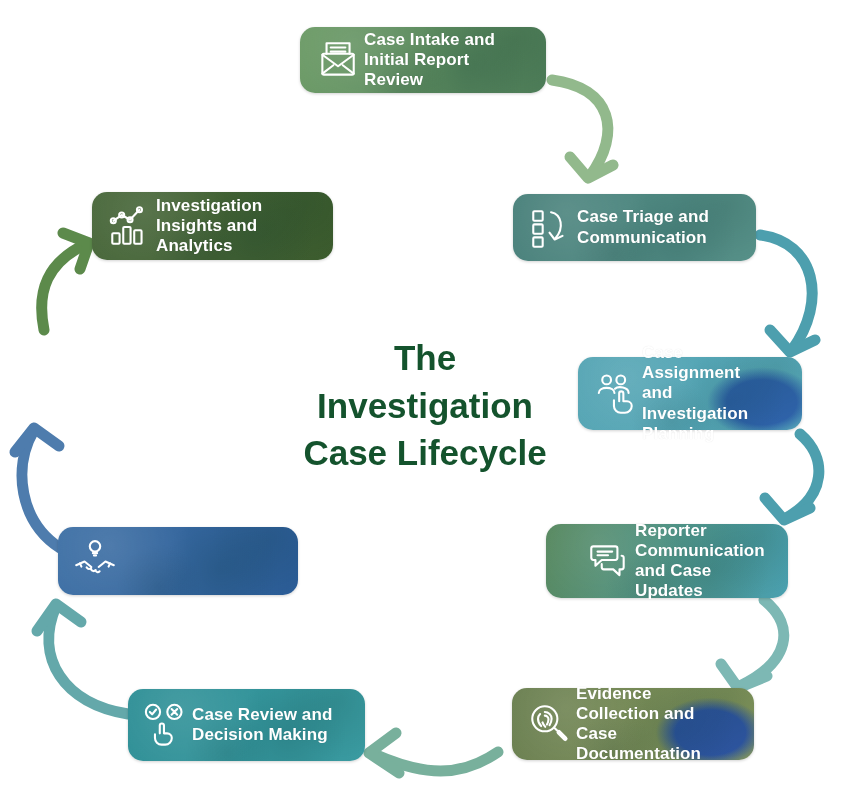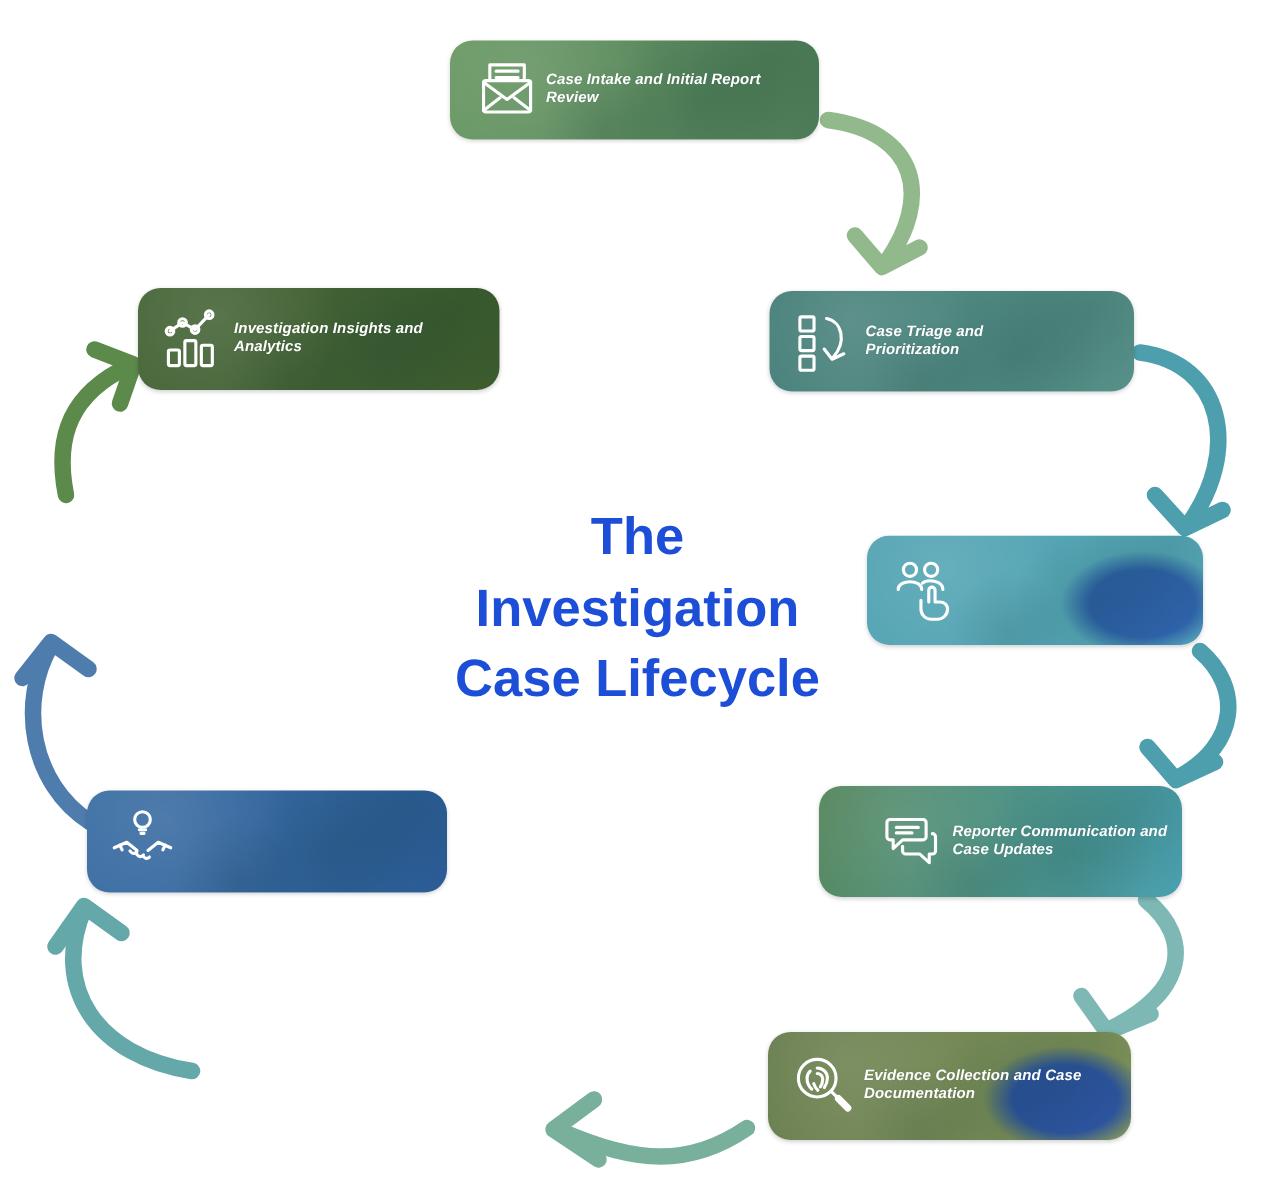--- a/index.html
+++ b/index.html
@@ -27,8 +27,8 @@
   .icon{flex:0 0 54px;display:flex;align-items:center;justify-content:center;position:relative;z-index:3;}
   .icon svg{width:46px;height:46px;stroke:#ffffff;fill:none;stroke-width:2;stroke-linecap:round;stroke-linejoin:round;}
   .label{
-    position:relative;z-index:3;font-size:10px;font-weight:700;line-height:1.18;
-    letter-spacing:.1px;text-shadow:0 0 1px rgba(0,0,0,.12);font-style:italic;
+    position:relative;z-index:3;font-size:17px;font-weight:700;line-height:1.18;
+    letter-spacing:.1px;text-shadow:0 0 1px rgba(0,0,0,.12);
   }
   .n1{left:300px;top:27px;width:246px;height:66px}   .n1 .label{max-width:168px}
   .n2{left:513px;top:194px;width:243px;height:67px}  .n2 .label{max-width:132px}

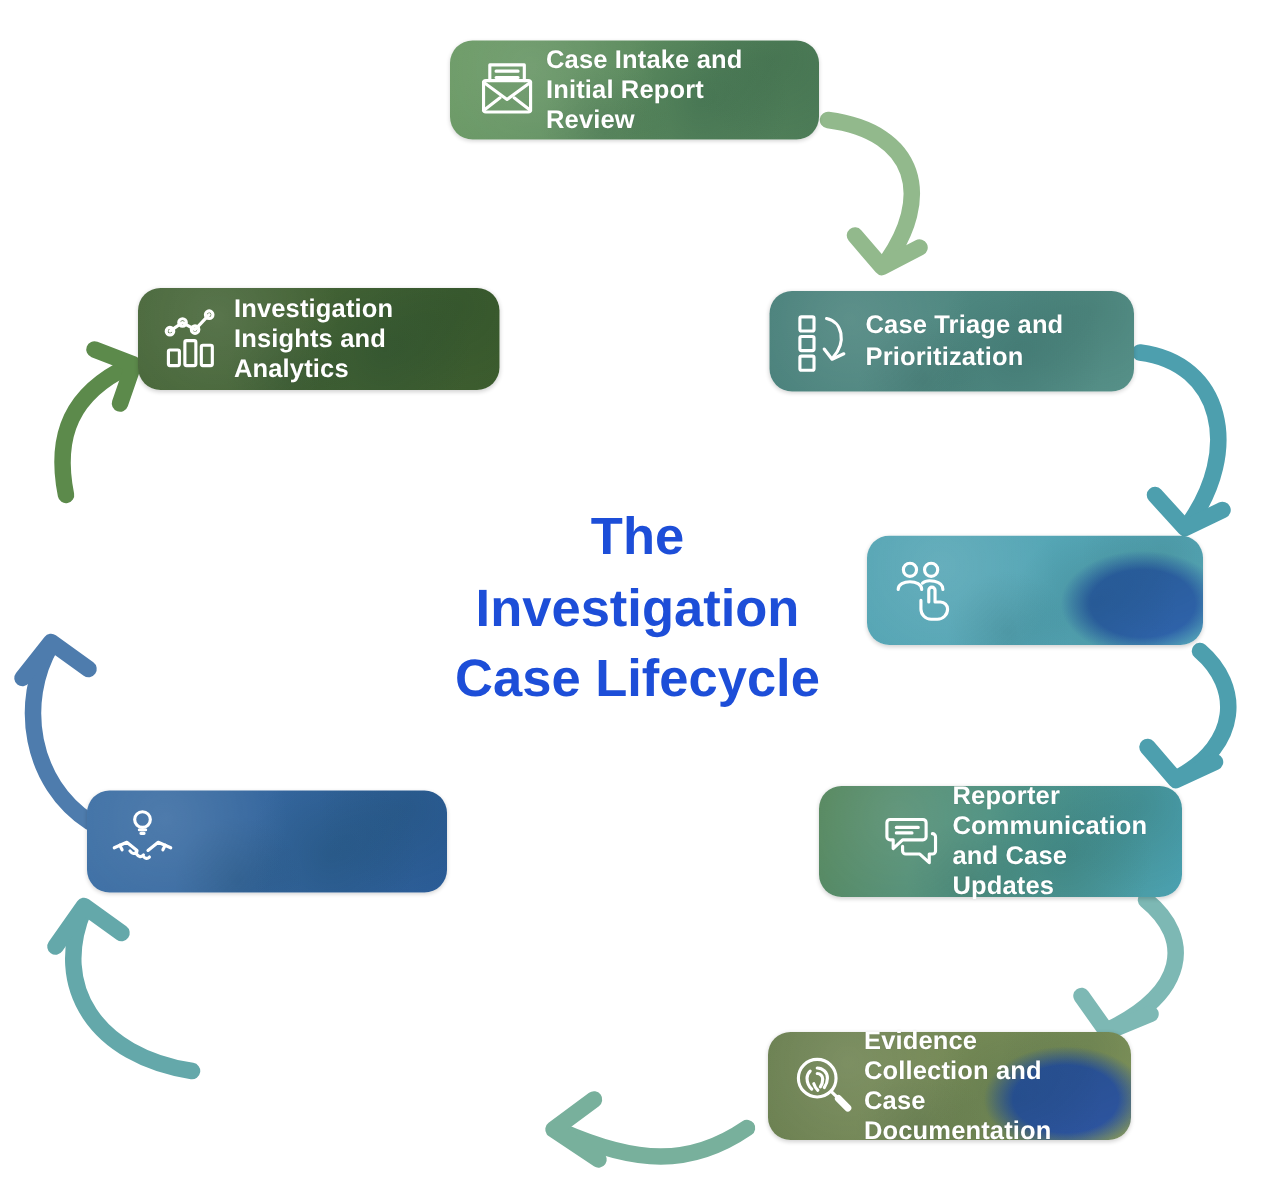--- a/index.html
+++ b/index.html
@@ -107,7 +107,7 @@
         <path d="M21.5 26.5 L26.5 33 L34 29.5"></path>
       </svg>
     </span>
-    <span class="label">Case Triage and Prioritization</span>
+    <span class="label">Case Triage and Communication</span>
   </div>
 
   <div class="node n3" style="background: radial-gradient(70px 45px at 82% 62%, rgb(47, 99, 170) 0%, rgb(47, 99, 170) 50%, transparent 78%), linear-gradient(105deg, rgb(85, 165, 180), rgb(87, 168, 184));">

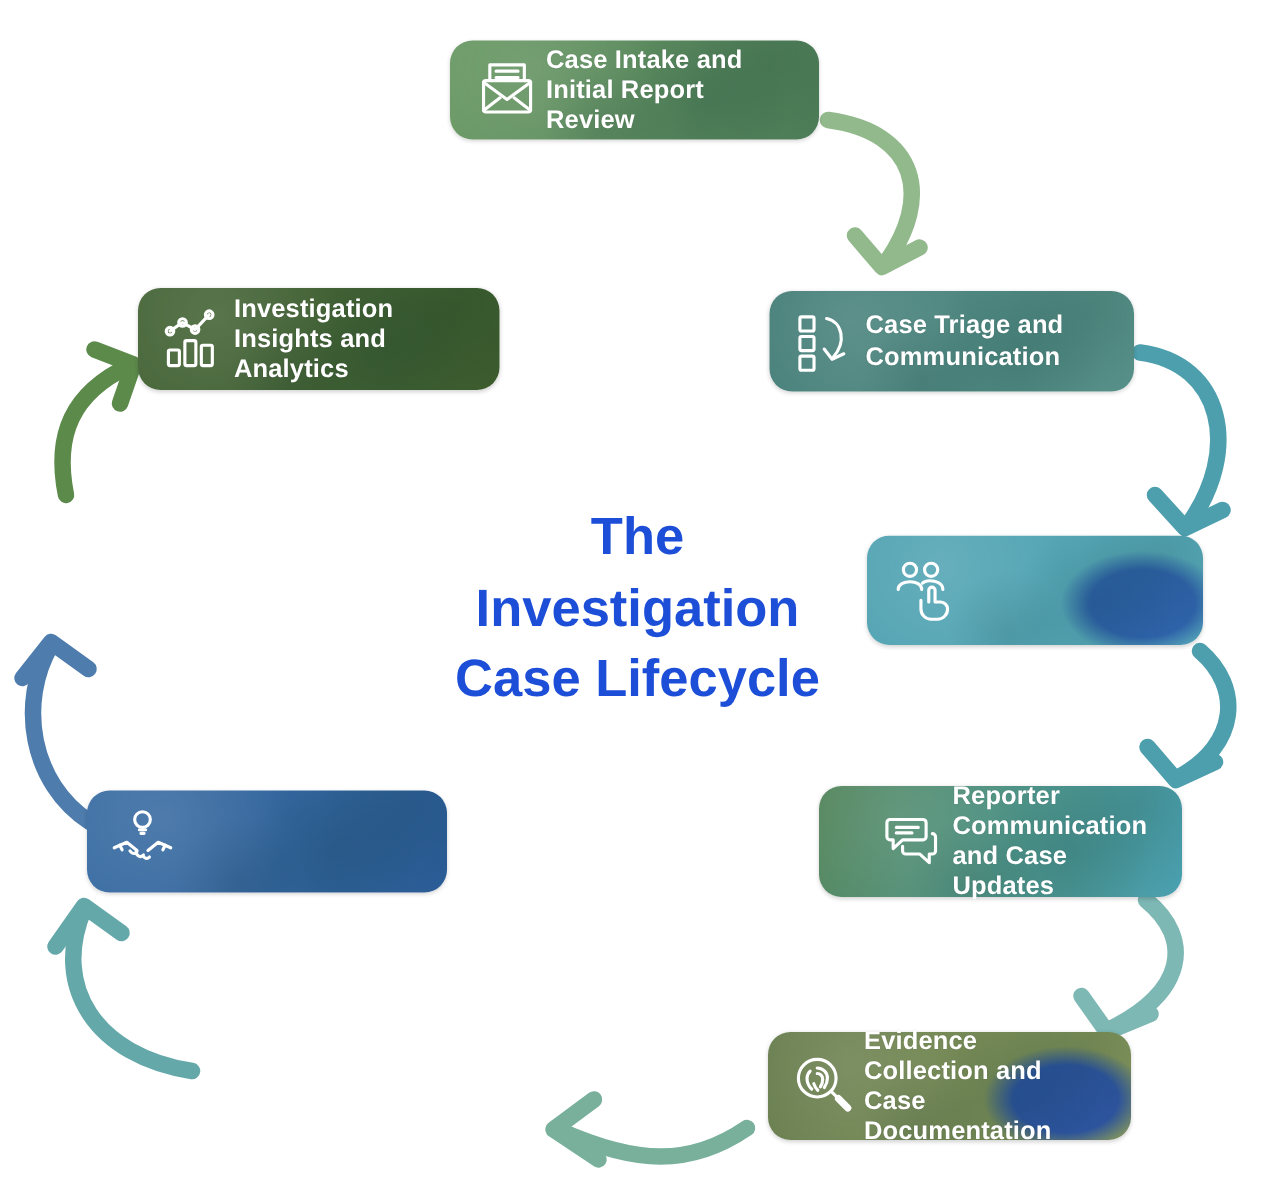--- a/index.html
+++ b/index.html
@@ -178,7 +178,7 @@
     <span class="label">Investigation Insights and Analytics</span>
   </div>
 
-  <div class="title" style="color: #1d4ed8;">The Investigation Case Lifecycle</div>
+  <div class="title" style="color: #14532d;">The Investigation Case Lifecycle</div>
 
 </div>
 

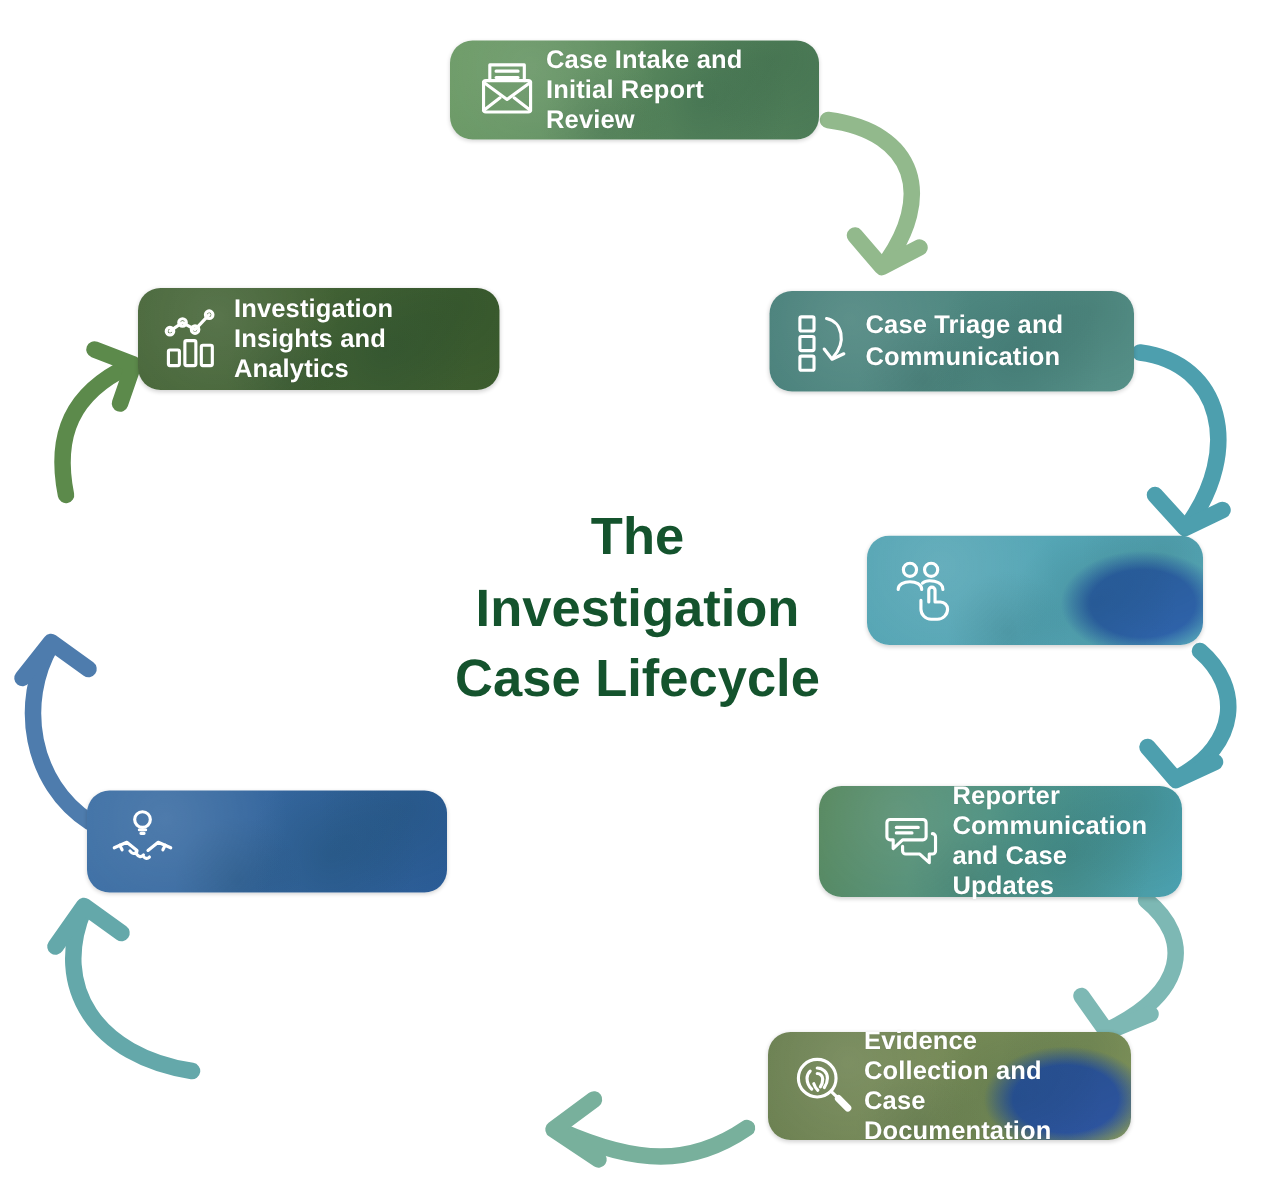--- a/index.html
+++ b/index.html
@@ -120,6 +120,7 @@
         <path d="M26 29 V21.5 a2 2 0 0 1 4 0 V29 h3.5 a4.5 4.5 0 0 1 4.5 4.5 a6.5 6.5 0 0 1 -6.5 6.5 h-4 a6.5 6.5 0 0 1 -6.5 -6.5 V28"></path>
       </svg>
     </span>
+    <span class="label">Case Assignment and Investigation Planning</span>
   </div>
 
   <div class="node n4" style="background: linear-gradient(105deg, rgb(85, 135, 93), rgb(74, 160, 176)); padding-left: 35px;">

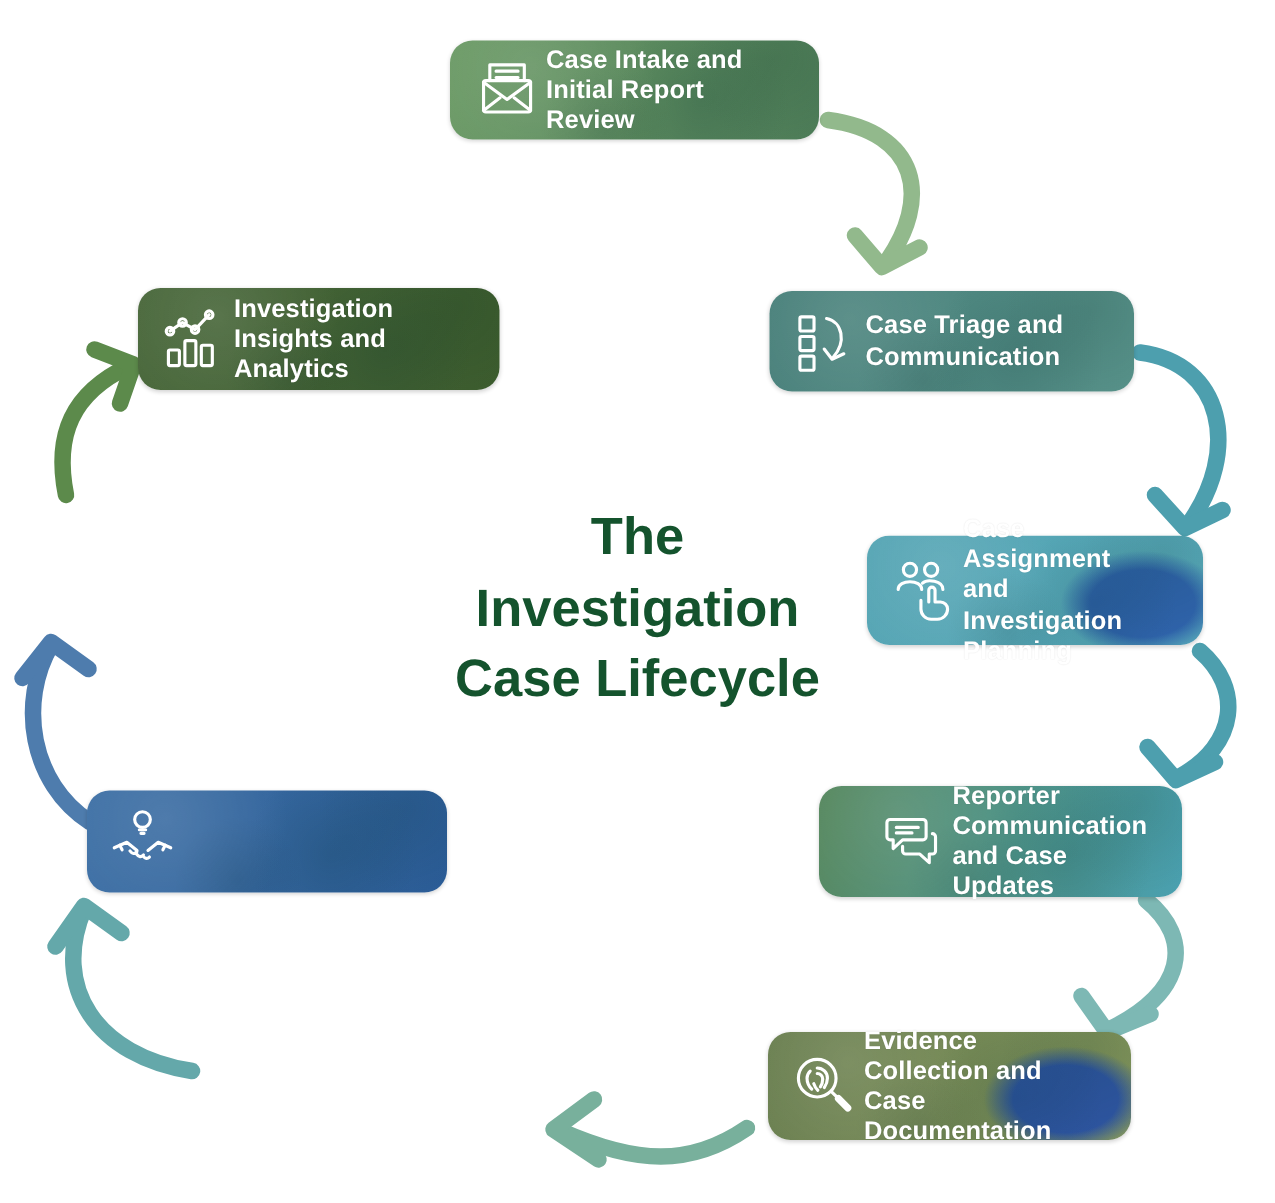--- a/index.html
+++ b/index.html
@@ -149,6 +149,18 @@
     <span class="label">Evidence Collection and Case Documentation</span>
   </div>
 
+  <div class="node n6" style="background: linear-gradient(105deg, rgb(46, 143, 150), rgb(58, 154, 160));">
+    <span class="icon">
+      <svg viewBox="0 0 44 44">
+        <circle cx="10.5" cy="9.5" r="6.8"></circle>
+        <path d="M7.5 9.5 l2.2 2.3 l3.8 -4.6"></path>
+        <circle cx="31" cy="9.5" r="6.8"></circle>
+        <path d="M28.3 6.8 l5.4 5.4 M33.7 6.8 l-5.4 5.4"></path>
+        <path d="M17 30 V22.5 a2 2 0 0 1 4 0 V30 h3 a4.5 4.5 0 0 1 4.5 4.5 a6.3 6.3 0 0 1 -6.3 6.3 h-3.5 a6.3 6.3 0 0 1 -6.3 -6.3 V31"></path>
+      </svg>
+    </span>
+    <span class="label">Case Review and Decision Making</span>
+  </div>
 
   <div class="node n7" style="background: linear-gradient(105deg, rgb(63, 113, 166), rgb(43, 92, 150));">
     <span class="icon">

